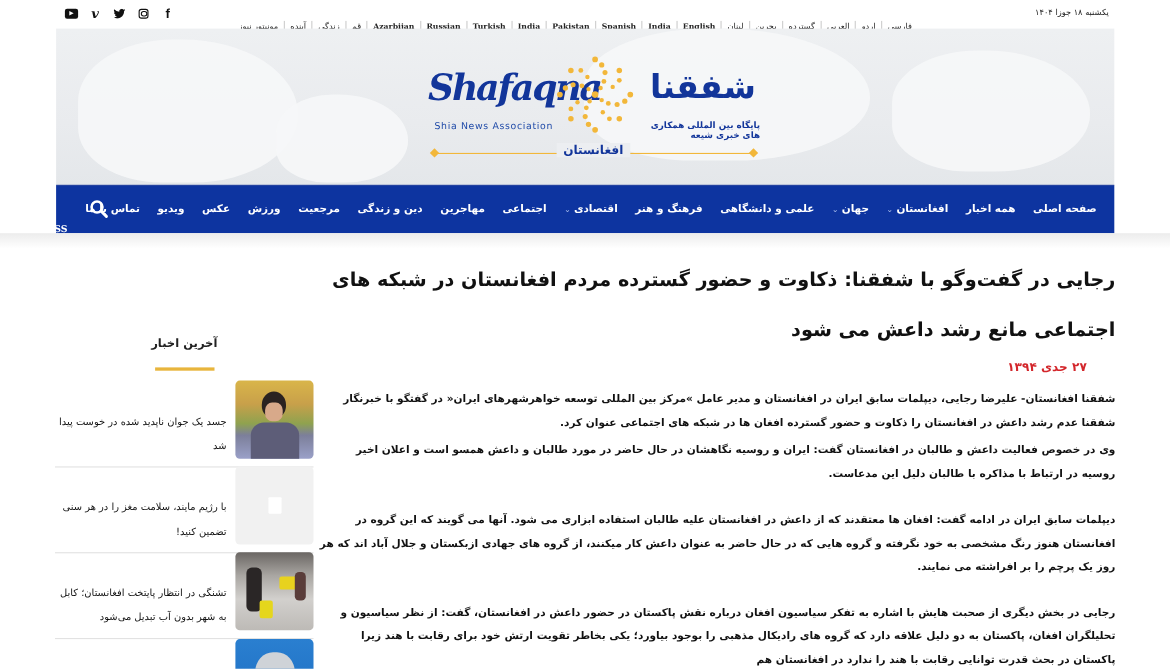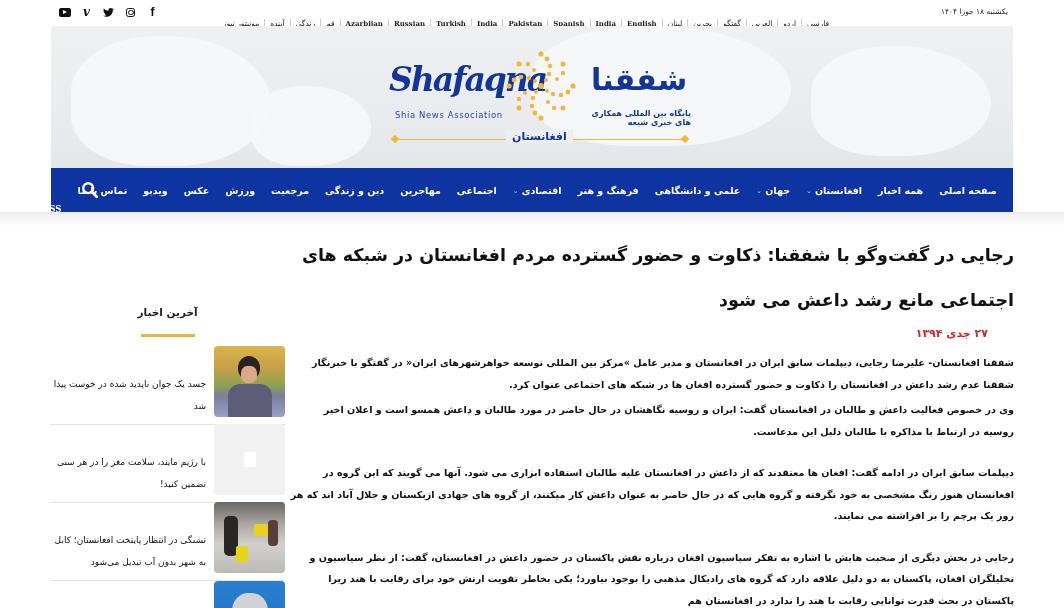--- a/index.html
+++ b/index.html
@@ -82,7 +82,7 @@
     <span class="lang">فارسی</span>
     <span class="lang">اردو</span>
     <span class="lang">العربی</span>
-    <span class="lang">گفتگو</span>
+    <span class="lang">گسترده</span>
     <span class="lang">بحرین</span>
     <span class="lang">لبنان</span>
     <span class="lang en">English</span>

